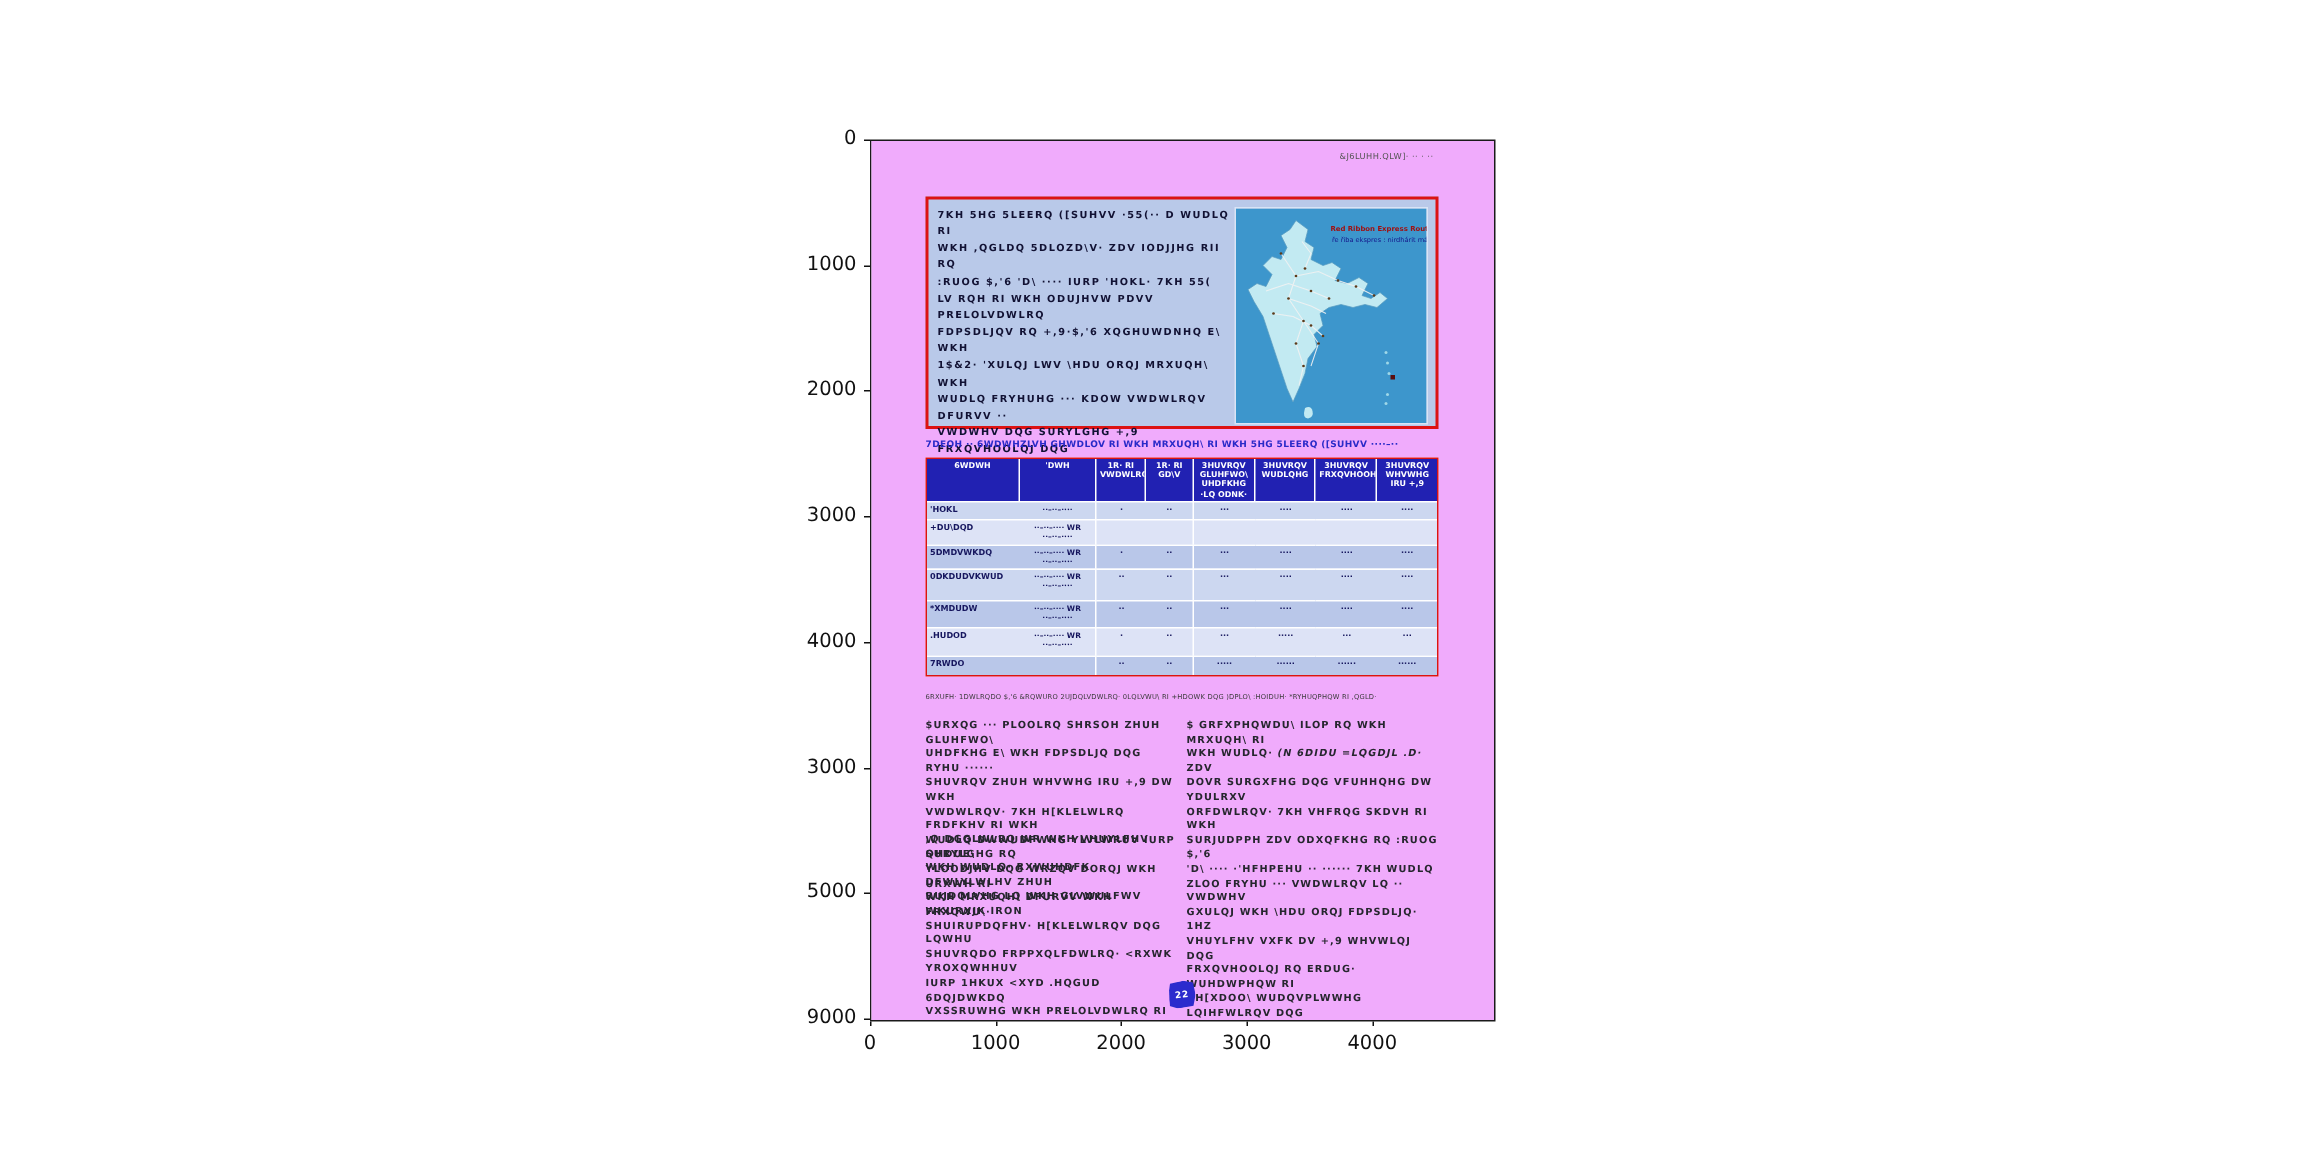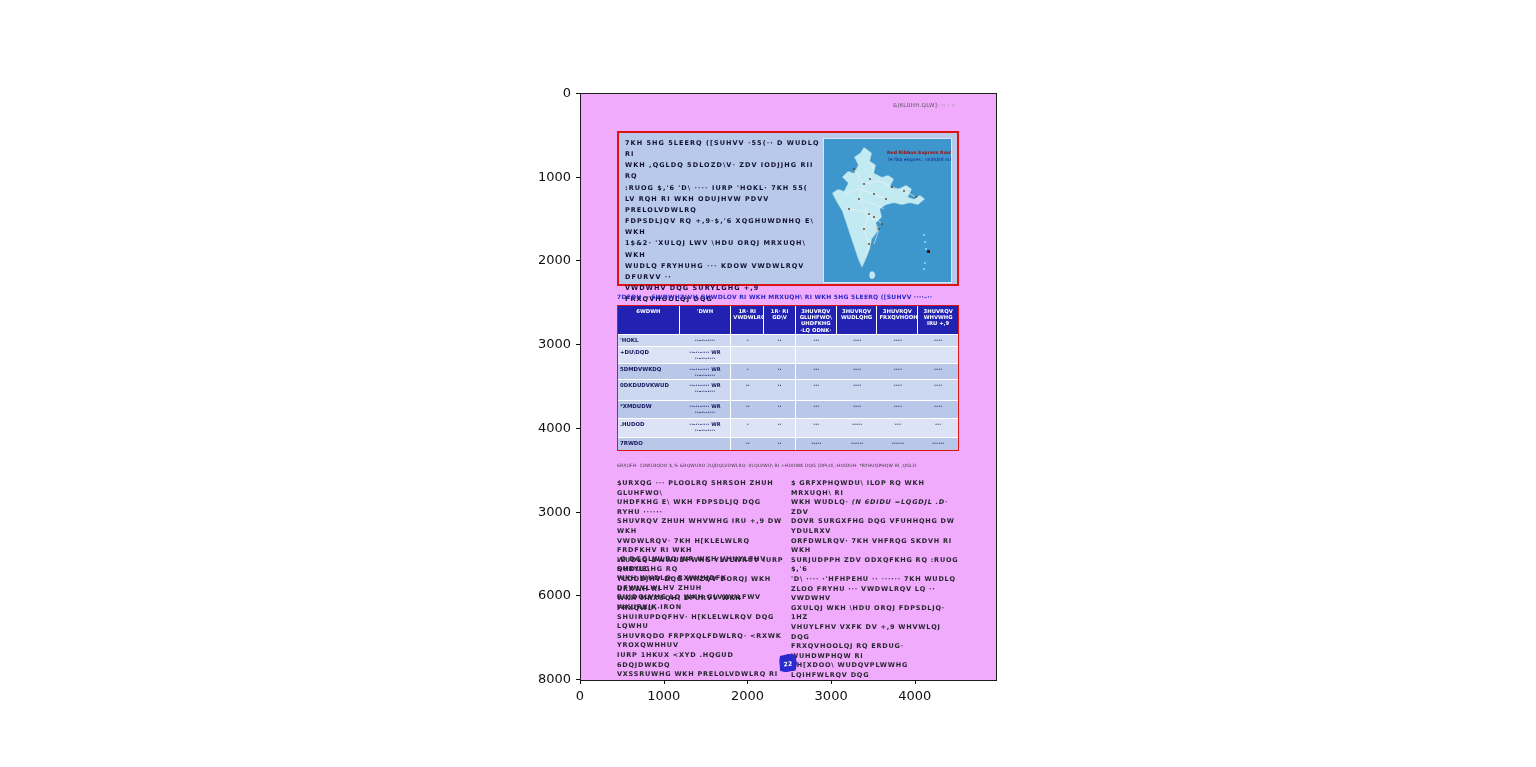--- a/index.html
+++ b/index.html
@@ -74,7 +74,7 @@
       <div class="tick-mark" style="left: 576px; top: 427.857px; width: 4px; height: 1px;"></div>
       <div class="tick-label" style="left: 571px; top: 503.571px; transform: translateX(-100%);">3000</div>
       <div class="tick-mark" style="left: 576px; top: 511.571px; width: 4px; height: 1px;"></div>
-      <div class="tick-label" style="left: 571px; top: 587.286px; transform: translateX(-100%);">6000</div>
+      <div class="tick-label" style="left: 571px; top: 587.286px; transform: translateX(-100%);">5000</div>
       <div class="tick-mark" style="left: 576px; top: 595.286px; width: 4px; height: 1px;"></div>
       <div class="tick-label" style="left: 571px; top: 671px; transform: translateX(-100%);">8000</div>
       <div class="tick-mark" style="left: 576px; top: 679px; width: 4px; height: 1px;"></div>

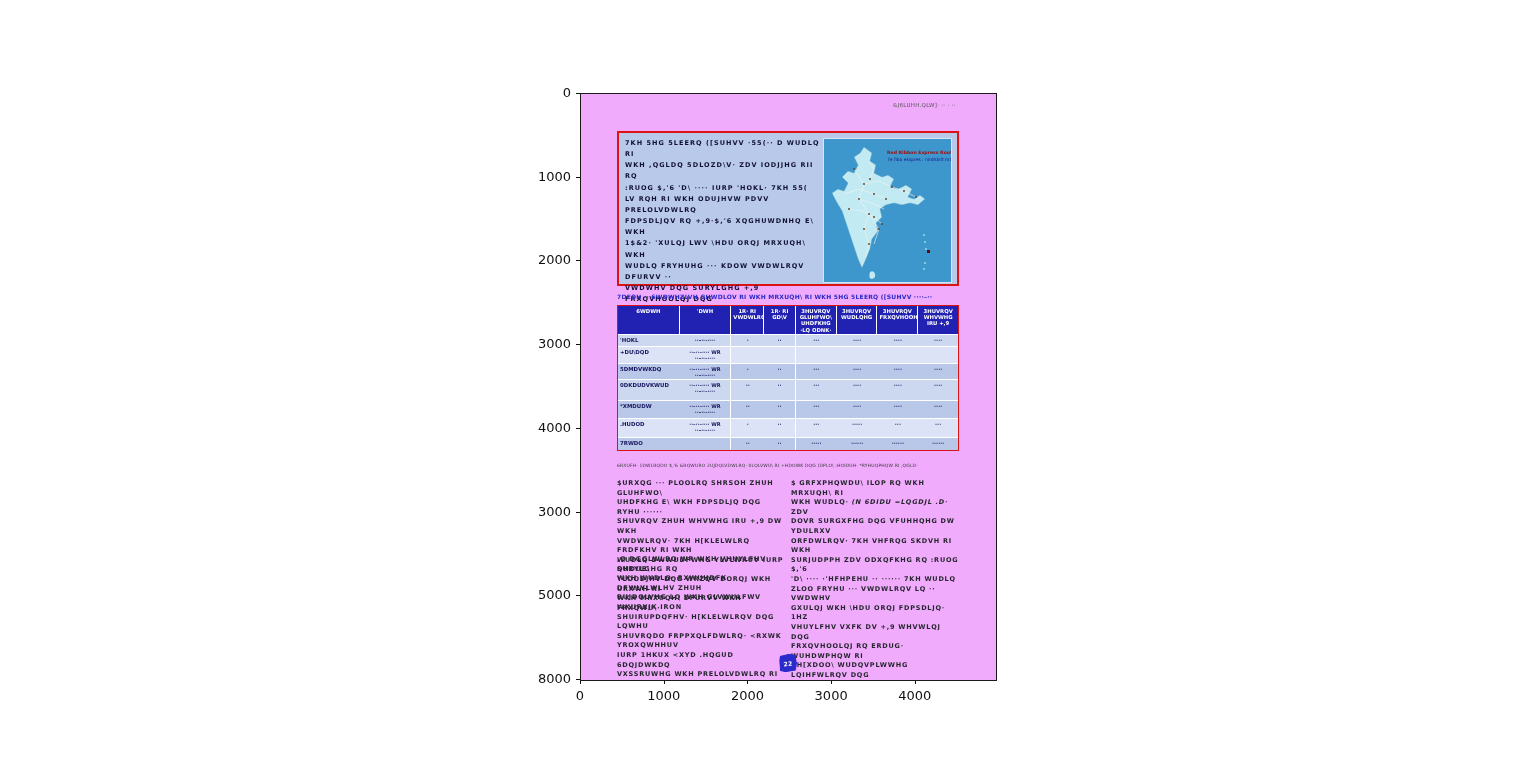--- a/index.html
+++ b/index.html
@@ -76,7 +76,7 @@
       <div class="tick-mark" style="left: 576px; top: 511.571px; width: 4px; height: 1px;"></div>
       <div class="tick-label" style="left: 571px; top: 587.286px; transform: translateX(-100%);">5000</div>
       <div class="tick-mark" style="left: 576px; top: 595.286px; width: 4px; height: 1px;"></div>
-      <div class="tick-label" style="left: 571px; top: 671px; transform: translateX(-100%);">8000</div>
+      <div class="tick-label" style="left: 571px; top: 671px; transform: translateX(-100%);">9000</div>
       <div class="tick-mark" style="left: 576px; top: 679px; width: 4px; height: 1px;"></div>
       <div class="tick-label" style="left: 580px; top: 688px; transform: translateX(-50%);">0</div>
       <div class="tick-mark" style="left: 580px; top: 680px; width: 1px; height: 4px;"></div>

